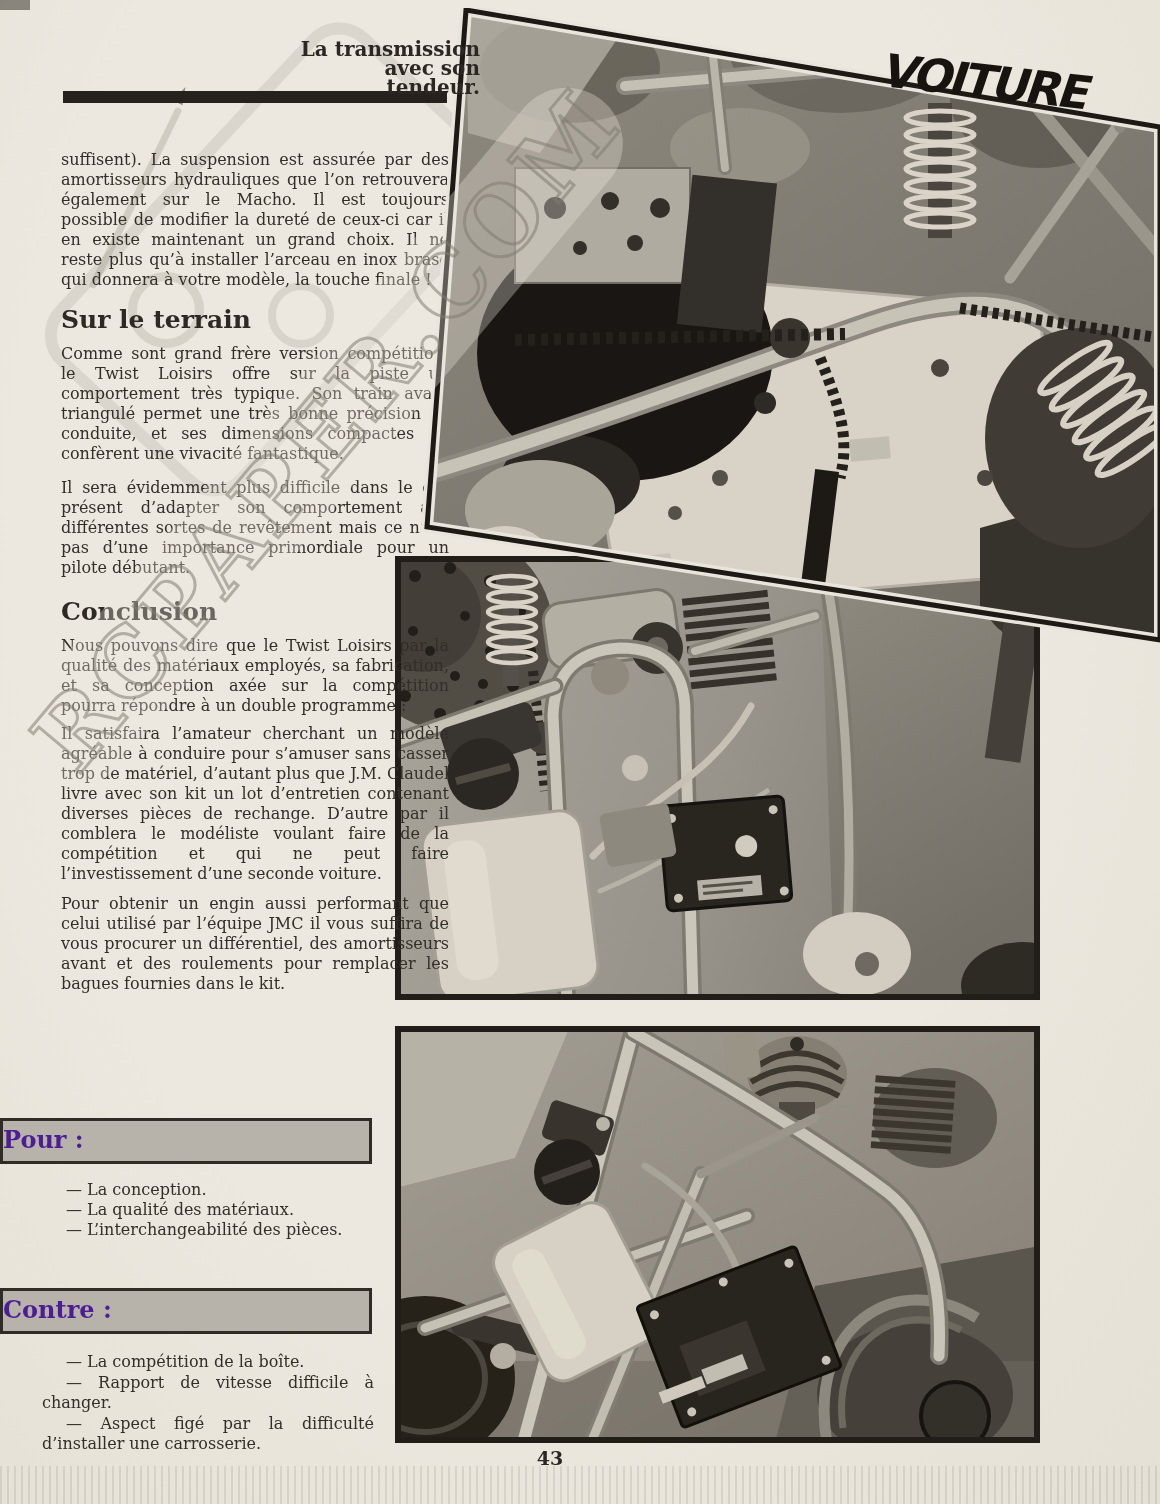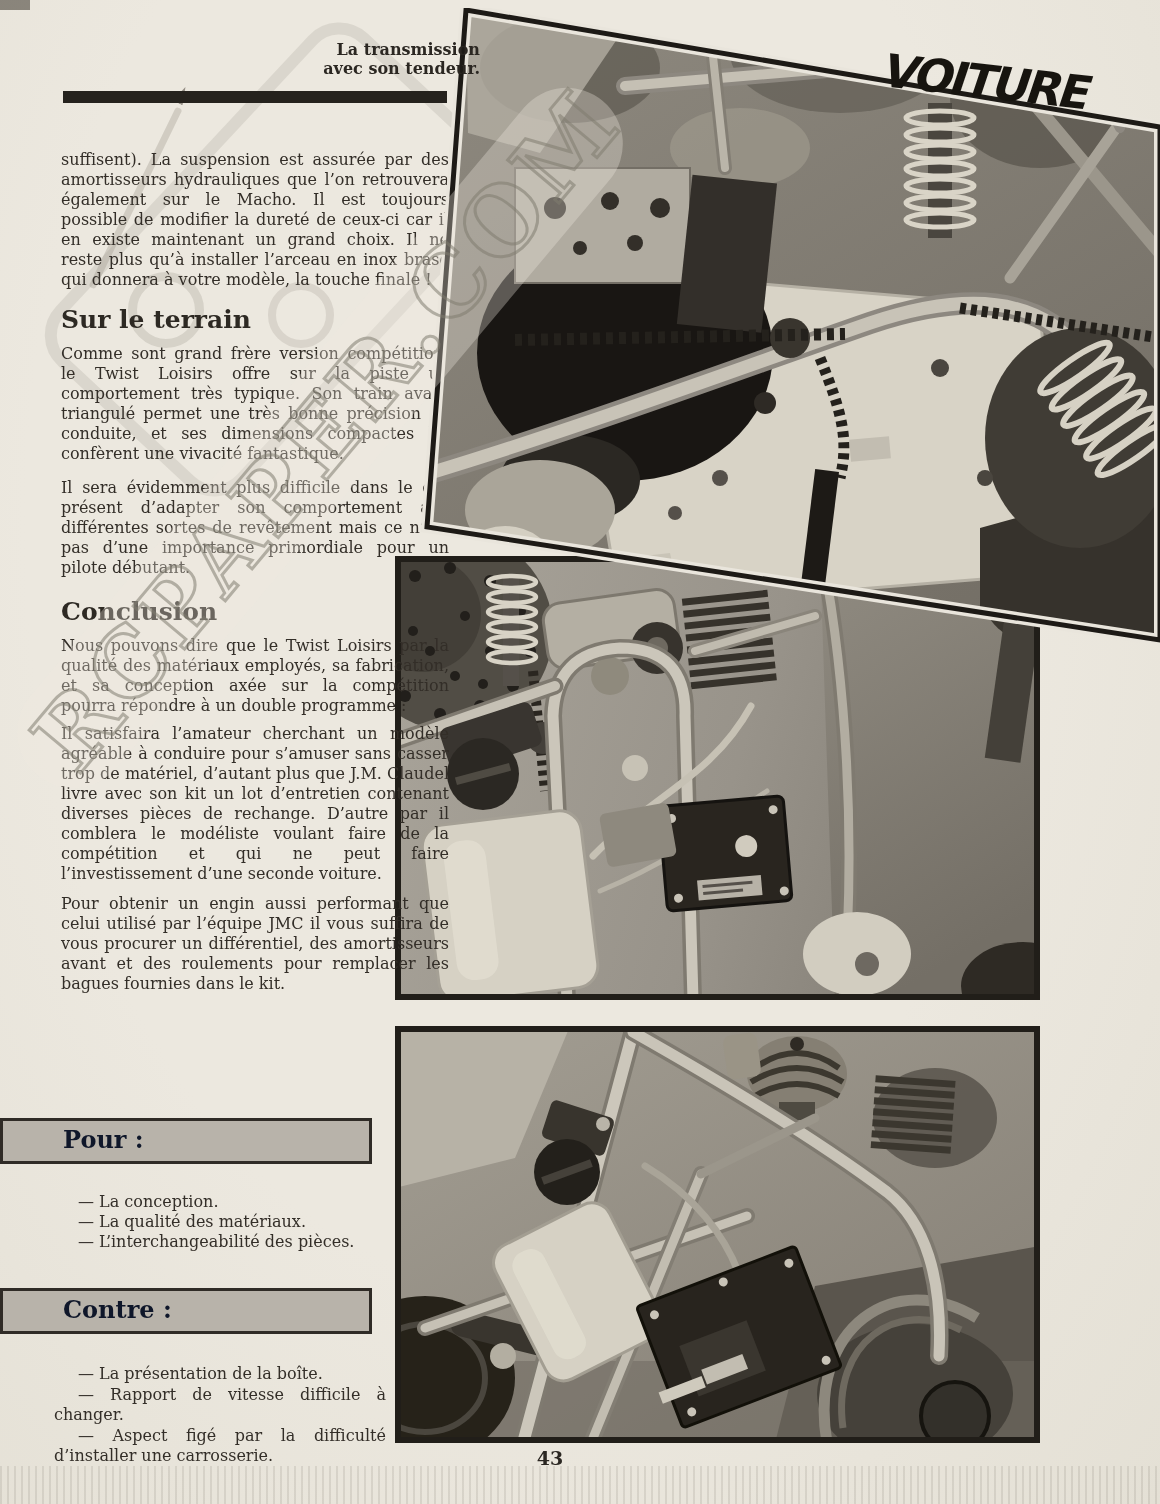--- a/index.html
+++ b/index.html
@@ -27,7 +27,7 @@
   }
   
   .caption{position:absolute;left:300px;top:40px;width:180px;z-index:6;
-    font-weight:bold;font-size:16px;line-height:19px;text-align:right;color:#2b2722;}
+    font-weight:bold;font-size:20px;line-height:19px;text-align:right;color:#2b2722;}
   .rule-bar{position:absolute;left:63px;top:91px;width:384px;height:12px;background:#25221d;z-index:2;}
   .logo{position:absolute;left:893px;top:44px;z-index:6;
     font-family:"DejaVu Sans","Liberation Sans",sans-serif;font-weight:bold;font-size:46px;

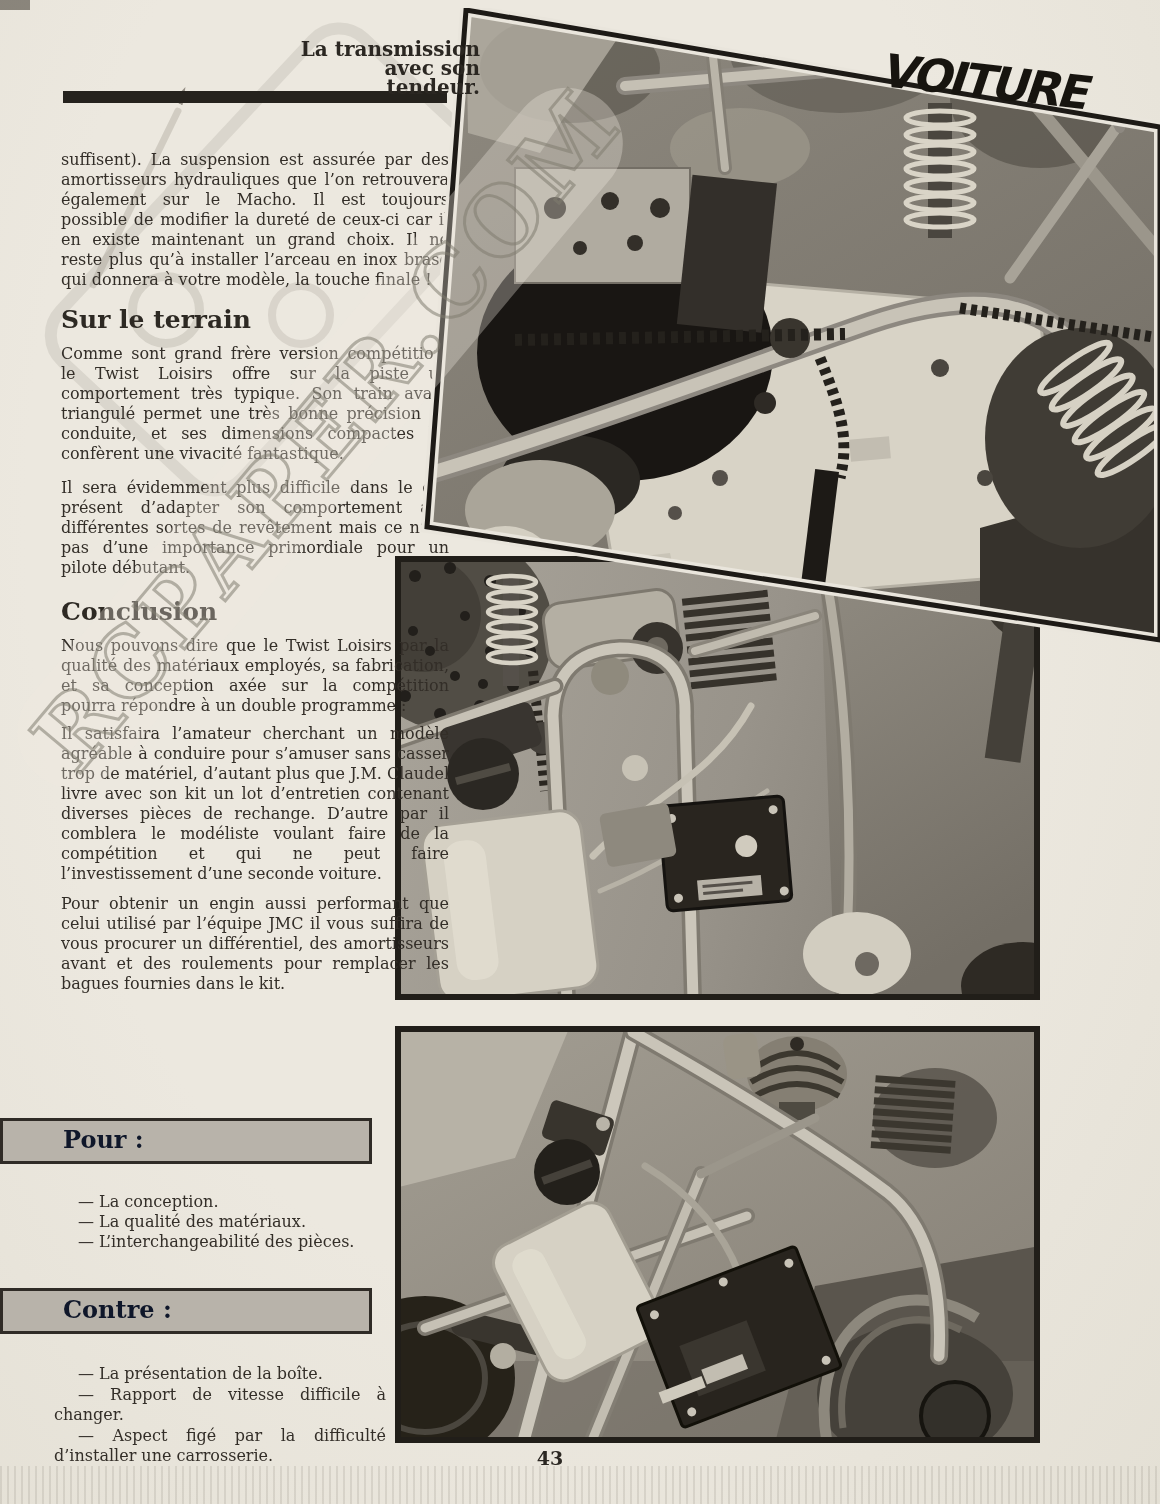--- a/index.html
+++ b/index.html
@@ -40,7 +40,7 @@
   
   .verdict-box{position:absolute;left:0;width:372px;height:46px;z-index:2;box-sizing:border-box;
     background:#b8b3aa;border:3px solid #2f2b26;}
-  .verdict-box span{display:block;padding-left:60px;line-height:38px;font-weight:bold;font-size:24px;color:#0f172a;}
+  .verdict-box span{display:block;line-height:38px;font-weight:bold;font-size:24px;color:#4c1d95;}
   .box-pour{top:1118px;}
   .box-contre{top:1288px;}
   ul.verdict-list{position:absolute;margin:16px;padding:0;list-style:none;z-index:2;font-size:16px;}

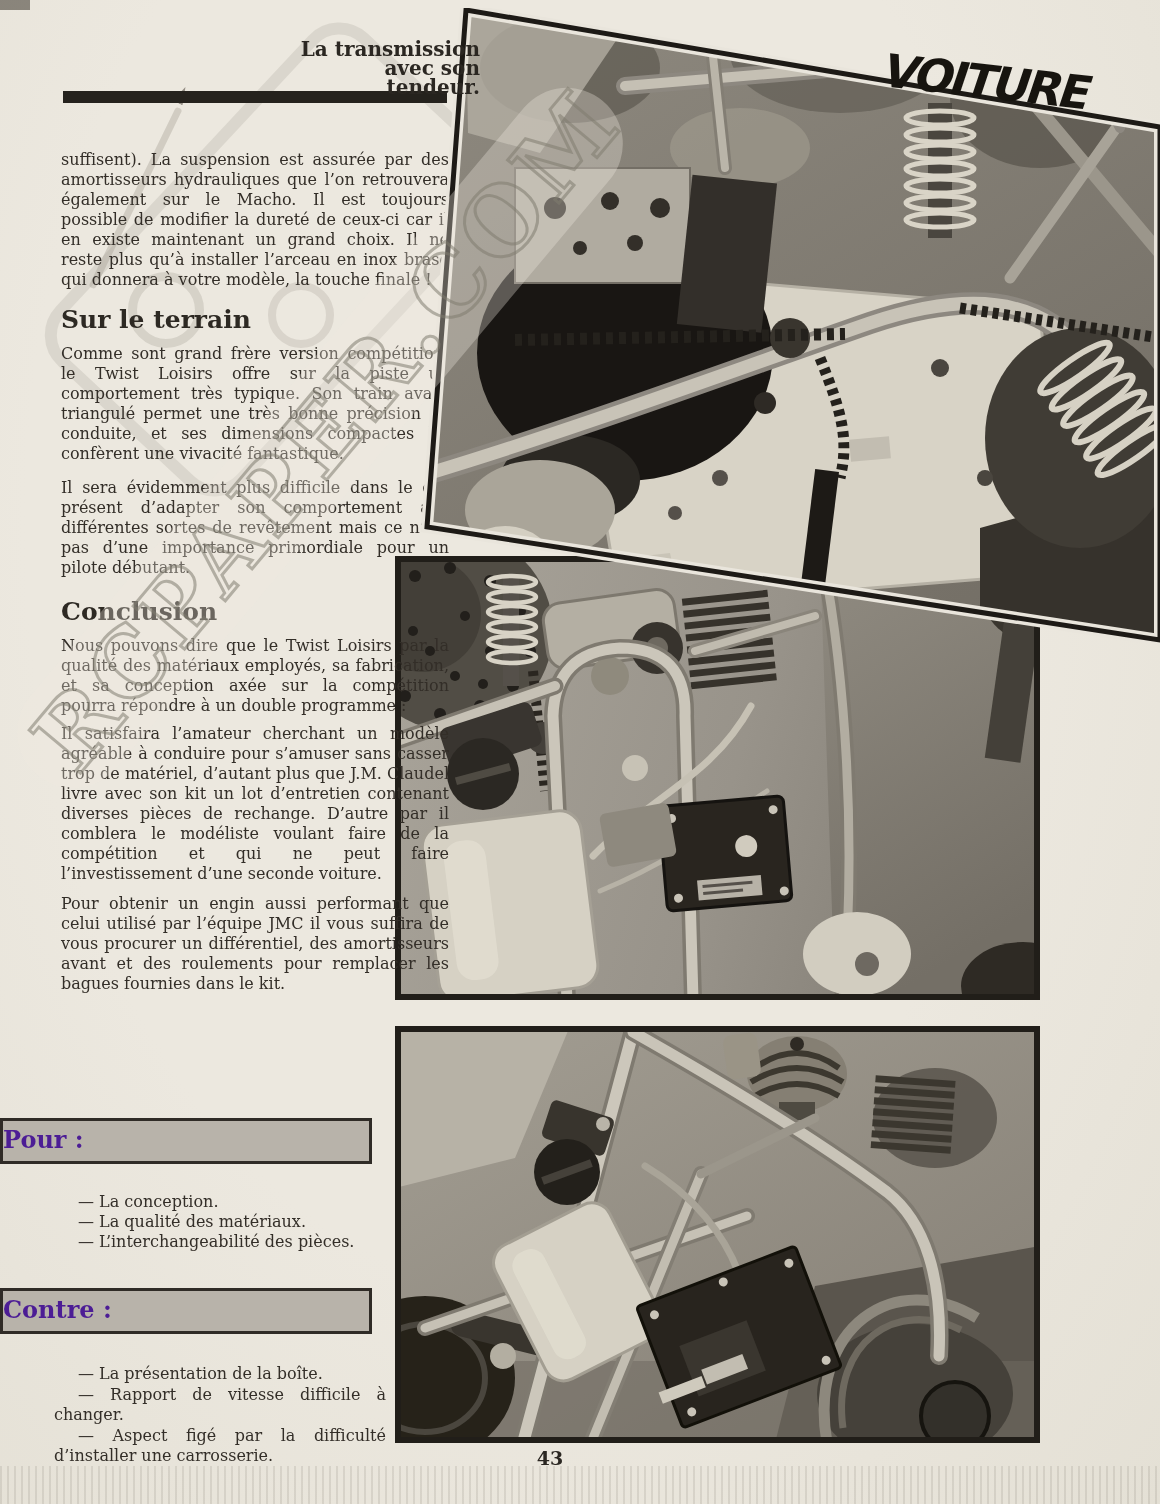--- a/index.html
+++ b/index.html
@@ -43,7 +43,7 @@
   .verdict-box span{display:block;line-height:38px;font-weight:bold;font-size:24px;color:#4c1d95;}
   .box-pour{top:1118px;}
   .box-contre{top:1288px;}
-  ul.verdict-list{position:absolute;margin:16px;padding:0;list-style:none;z-index:2;font-size:16px;}
+  ul.verdict-list{position:absolute;margin:4px;padding:0;list-style:none;z-index:2;font-size:16px;}
   .pros{left:62px;top:1176px;width:392px;}
   .pros li{line-height:20px;}
   .cons{left:38px;top:1348px;width:332px;}

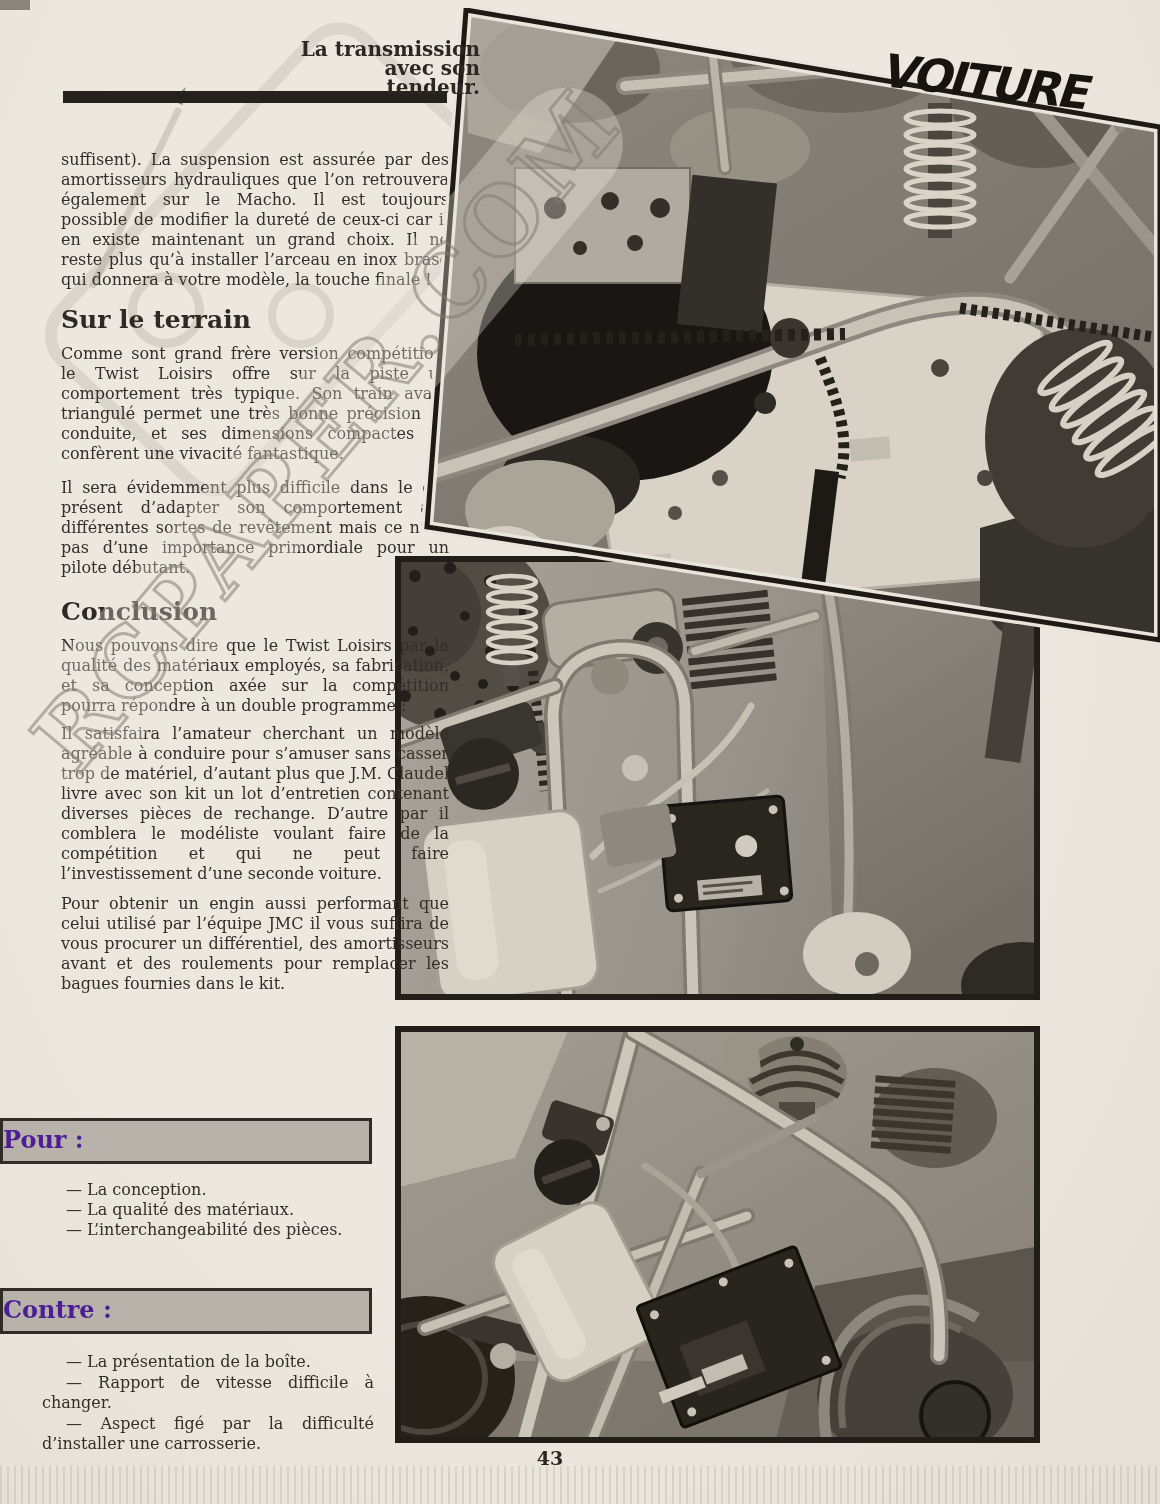--- a/index.html
+++ b/index.html
@@ -377,7 +377,7 @@
     <span>Contre :</span>
   </div>
   <ul class="verdict-list cons">
-    <li>— La présentation de la boîte.</li>
+    <li>— La compétition de la boîte.</li>
     <li>— Rapport de vitesse difficile à changer.</li>
     <li>— Aspect figé par la difficulté d’installer une carrosserie.</li>
   </ul>

